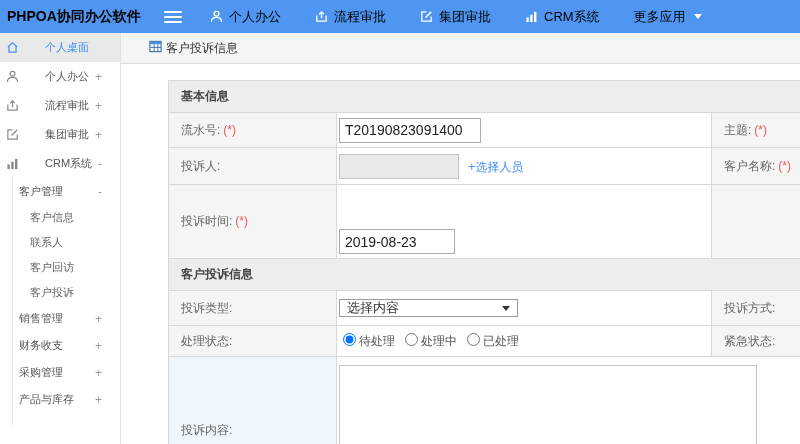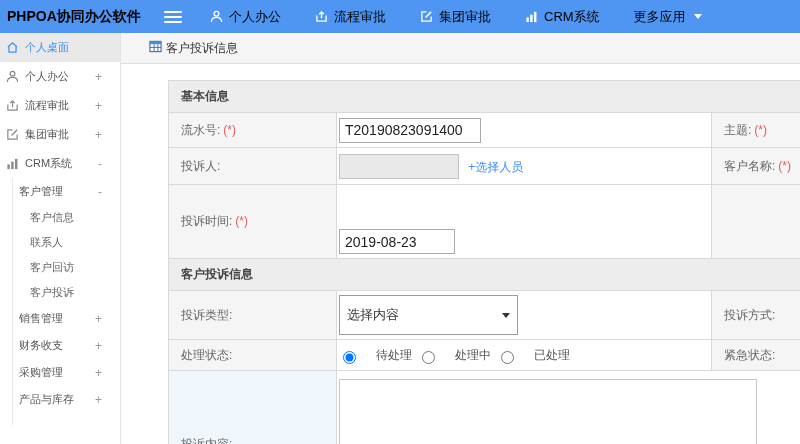--- a/index.html
+++ b/index.html
@@ -21,7 +21,7 @@
   .content { flex:1; background:#fff; display:flex; flex-direction:column; overflow:hidden; }
 
   
-  .sb-item { position:relative; display:flex; align-items:center; cursor:pointer; white-space:nowrap; }
+  .sb-item { position:relative; display:flex; align-items:center; cursor:pointer; white-space:nowrap;gap:20px; }
   .sb-l1 { padding:7px 0 7px 6px; }
   .sb-l1 .sb-icon { width:13px; height:13px; margin-right:6px; color:#8a8a8a; }
   .sb-l1.active { background:#e9e9e9; color:#3e8ef7; }

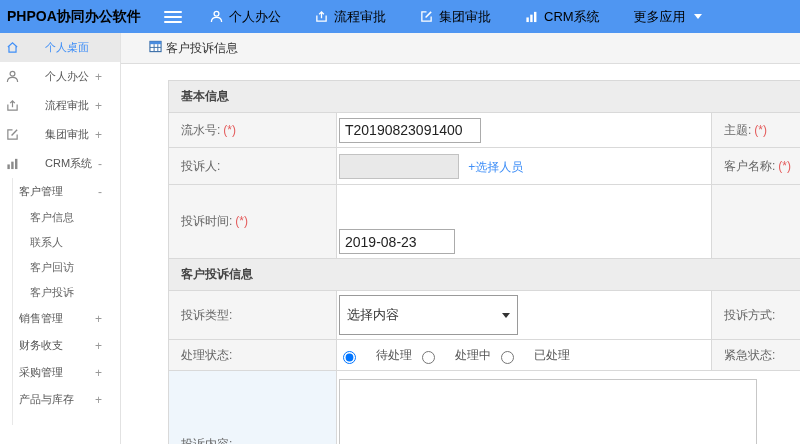--- a/index.html
+++ b/index.html
@@ -50,7 +50,7 @@
   input.txt.date { width:116px;margin-top:40px; }
   input.txt.disabled { width:120px; background:#e9e9e9; border:1px solid #c2c2c2; }
   .choose-link { color:#3e8ef7; font-size:12px; margin-left:6px; cursor:pointer; text-decoration:none; }
-  .selectbox { width:179px; height:40px; border:1px solid #9a9a9a; background:#fff; display:flex; align-items:center; justify-content:space-between; padding:0 7px; font-size:13px; color:#333; cursor:pointer; }
+  .selectbox { width:179px; height:18px; border:1px solid #9a9a9a; background:#fff; display:flex; align-items:center; justify-content:space-between; padding:0 7px; font-size:13px; color:#333; cursor:pointer; }
   .selectbox .sel-caret { width:0; height:0; border-left:4px solid transparent; border-right:4px solid transparent; border-top:5px solid #333; }
   .radio-group { display:flex; align-items:center; gap:10px; padding-left:4px; }
   .radio-item { display:flex; align-items:flex-end; gap:20px; font-size:12px; color:#555; }

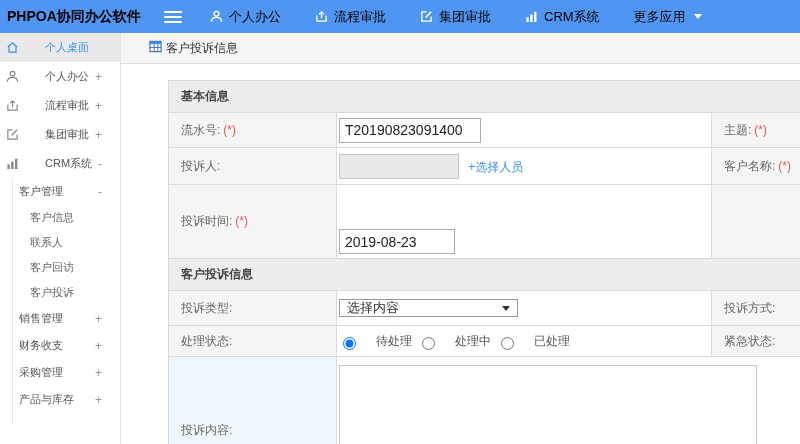--- a/index.html
+++ b/index.html
@@ -53,7 +53,7 @@
   .selectbox { width:179px; height:18px; border:1px solid #9a9a9a; background:#fff; display:flex; align-items:center; justify-content:space-between; padding:0 7px; font-size:13px; color:#333; cursor:pointer; }
   .selectbox .sel-caret { width:0; height:0; border-left:4px solid transparent; border-right:4px solid transparent; border-top:5px solid #333; }
   .radio-group { display:flex; align-items:center; gap:10px; padding-left:4px; }
-  .radio-item { display:flex; align-items:flex-end; gap:20px; font-size:12px; color:#555; }
+  .radio-item { display:flex; align-items:flex-start; gap:3px; font-size:12px; color:#555; }
   .radio-item input { width:13px; height:13px; margin:0; }
   textarea.big { width:418px; height:128px; border:1px solid #c7c7c7; resize:both; margin:4px 0; font-family:"Liberation Sans",sans-serif; }
 </style>

